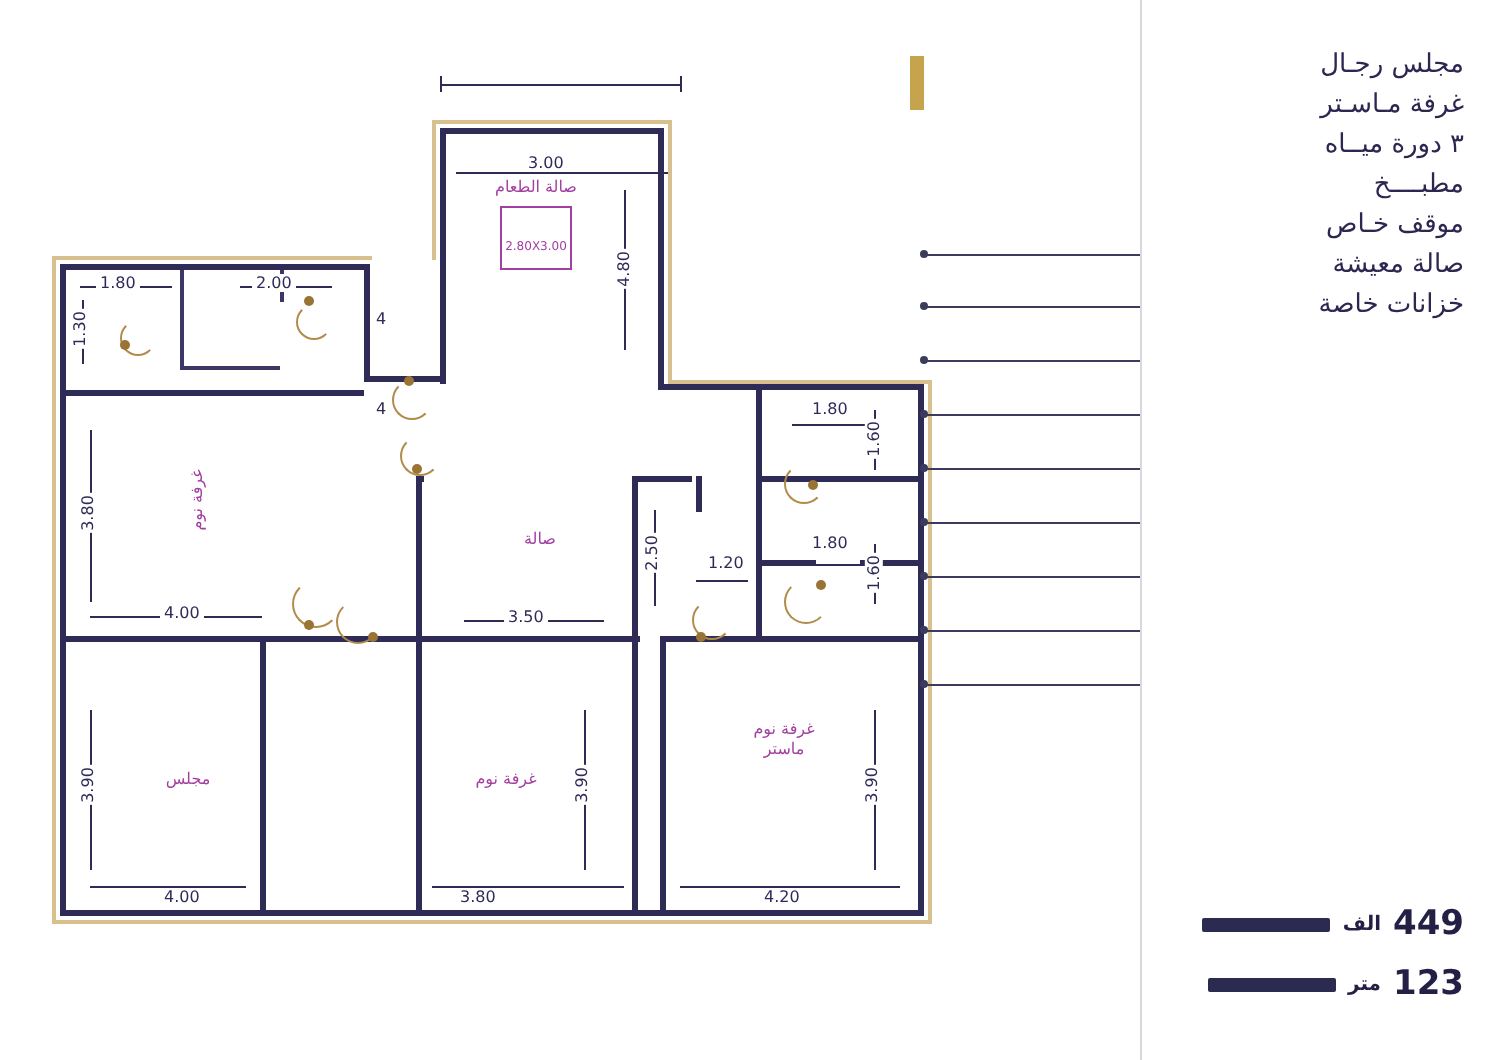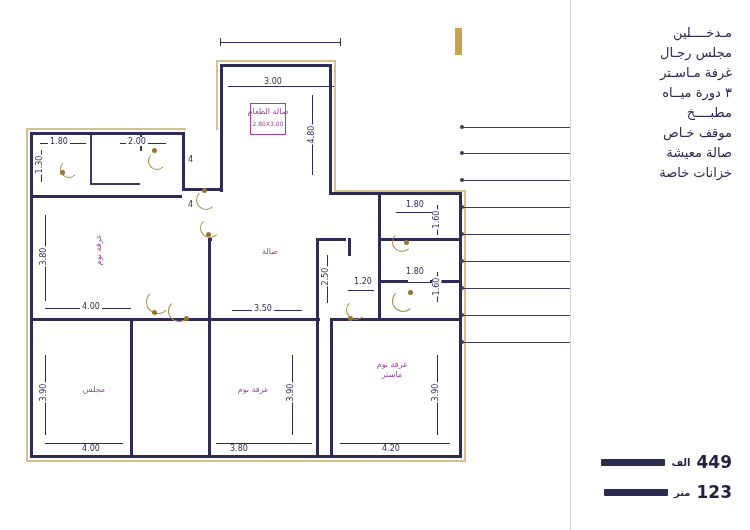--- a/index.html
+++ b/index.html
@@ -368,7 +368,6 @@
 
   <div class="panel">
     <ul class="feature-list">
-      <li class="feature-item">مـدخــــلين</li>
       <li class="feature-item">مجلس رجـال</li>
       <li class="feature-item">غرفة مـاسـتر</li>
       <li class="feature-item">٣ دورة ميــاه</li>

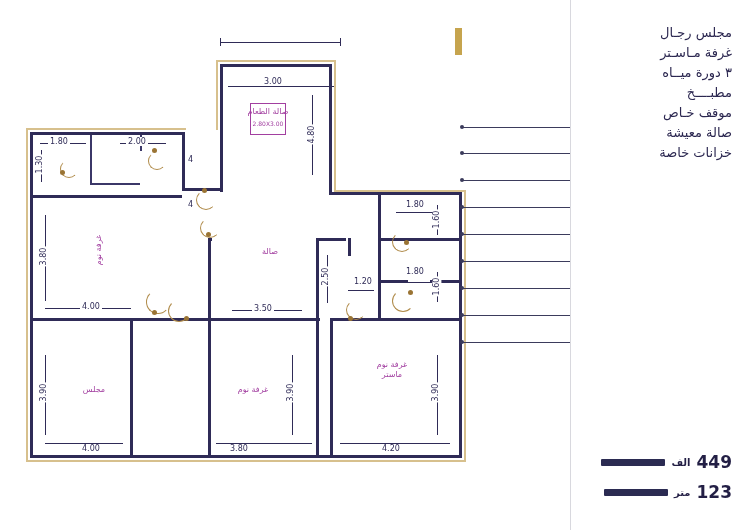--- a/index.html
+++ b/index.html
@@ -284,7 +284,7 @@
     <div class="pivot" style="left:404px; top:240px;"></div>
 
     <div class="hatch-box" style="left:250px; top:103px; width:34px; height:30px;"></div>
-    <div class="room-label" style="left:246px; top:107px; width:44px;">صالة الطعام</div>
+    <div class="room-label" style="left:246px; top:89px; width:44px;">صالة الطعام</div>
     <div class="room-label" style="left:246px; top:120px; width:44px; font-size:6px;">2.80X3.00</div>
 
     <div class="room-label v" style="left:72px; top:245px; width:54px;">غرفة نوم</div>

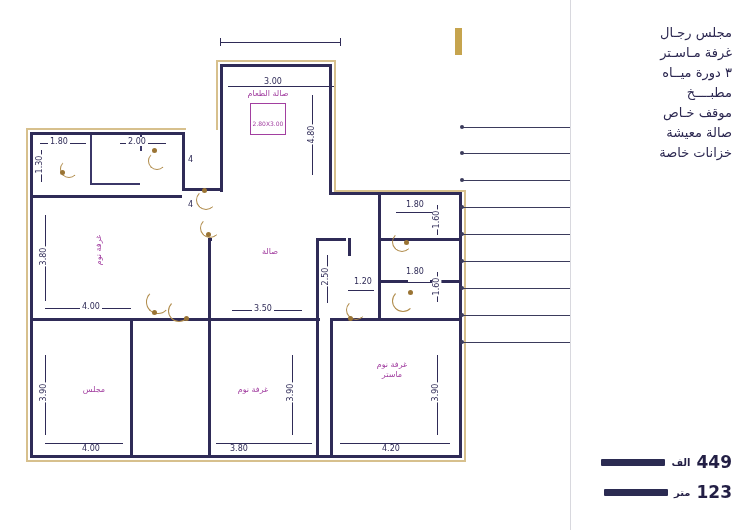--- a/index.html
+++ b/index.html
@@ -288,7 +288,7 @@
     <div class="room-label" style="left:246px; top:120px; width:44px; font-size:6px;">2.80X3.00</div>
 
     <div class="room-label v" style="left:72px; top:245px; width:54px;">غرفة نوم</div>
-    <div class="room-label" style="left:250px; top:247px; width:40px;font-family:Liberation Serif, serif;">صالة</div>
+    <div class="room-label" style="left:250px; top:265px; width:40px;font-family:Liberation Serif, serif;">صالة</div>
     <div class="room-label" style="left:74px; top:385px; width:40px;">مجلس</div>
     <div class="room-label" style="left:230px; top:385px; width:46px;">غرفة نوم</div>
     <div class="room-label" style="left:366px; top:360px; width:52px;">غرفة نوم ماستر</div>

